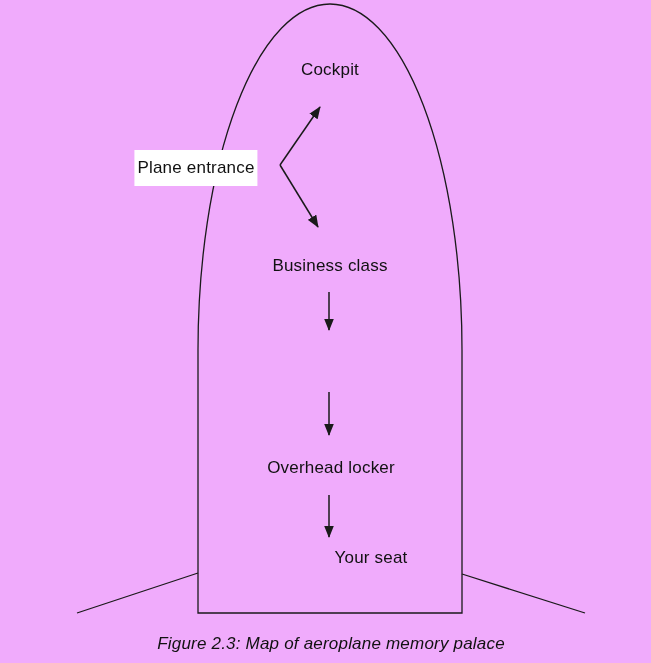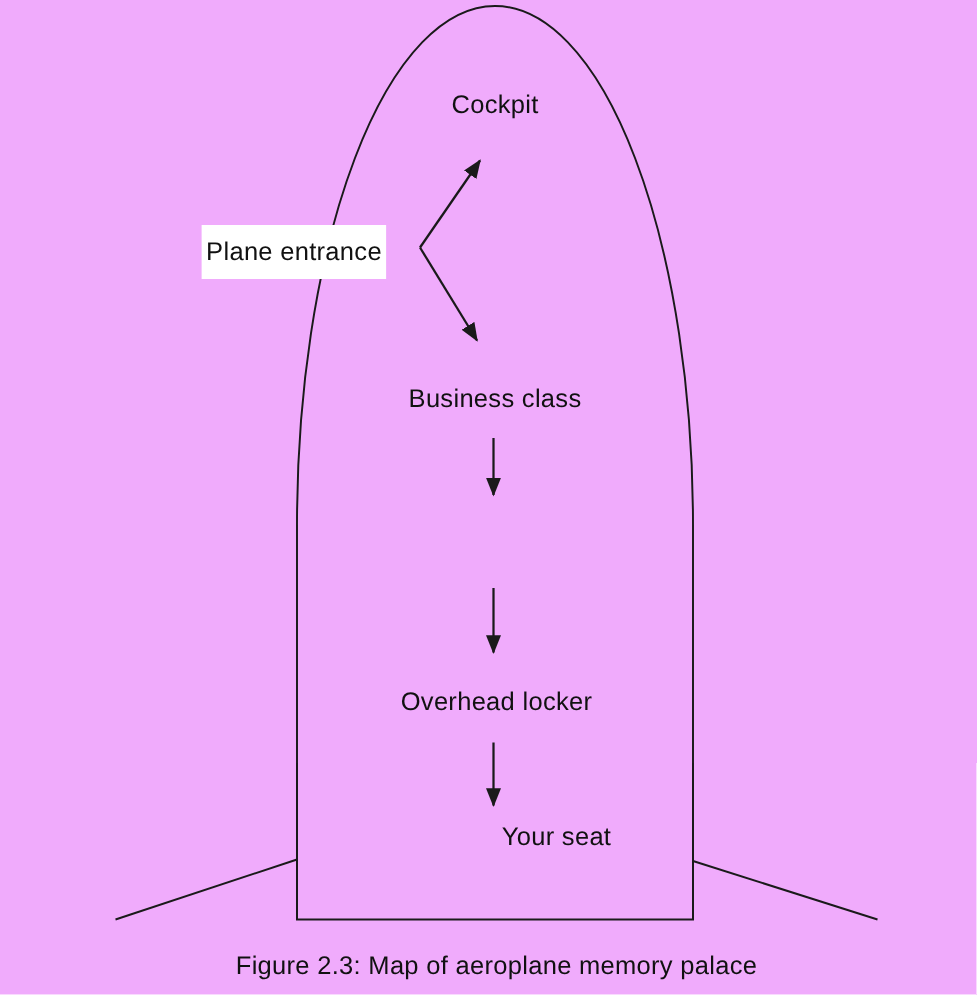--- a/index.html
+++ b/index.html
@@ -51,6 +51,7 @@
     top: 644px;
     transform: translate(-50%, -50%);
     font-size: 17px;
+    font-style: italic;
     color: #111111;
     white-space: nowrap;
     letter-spacing: 0.2px;

